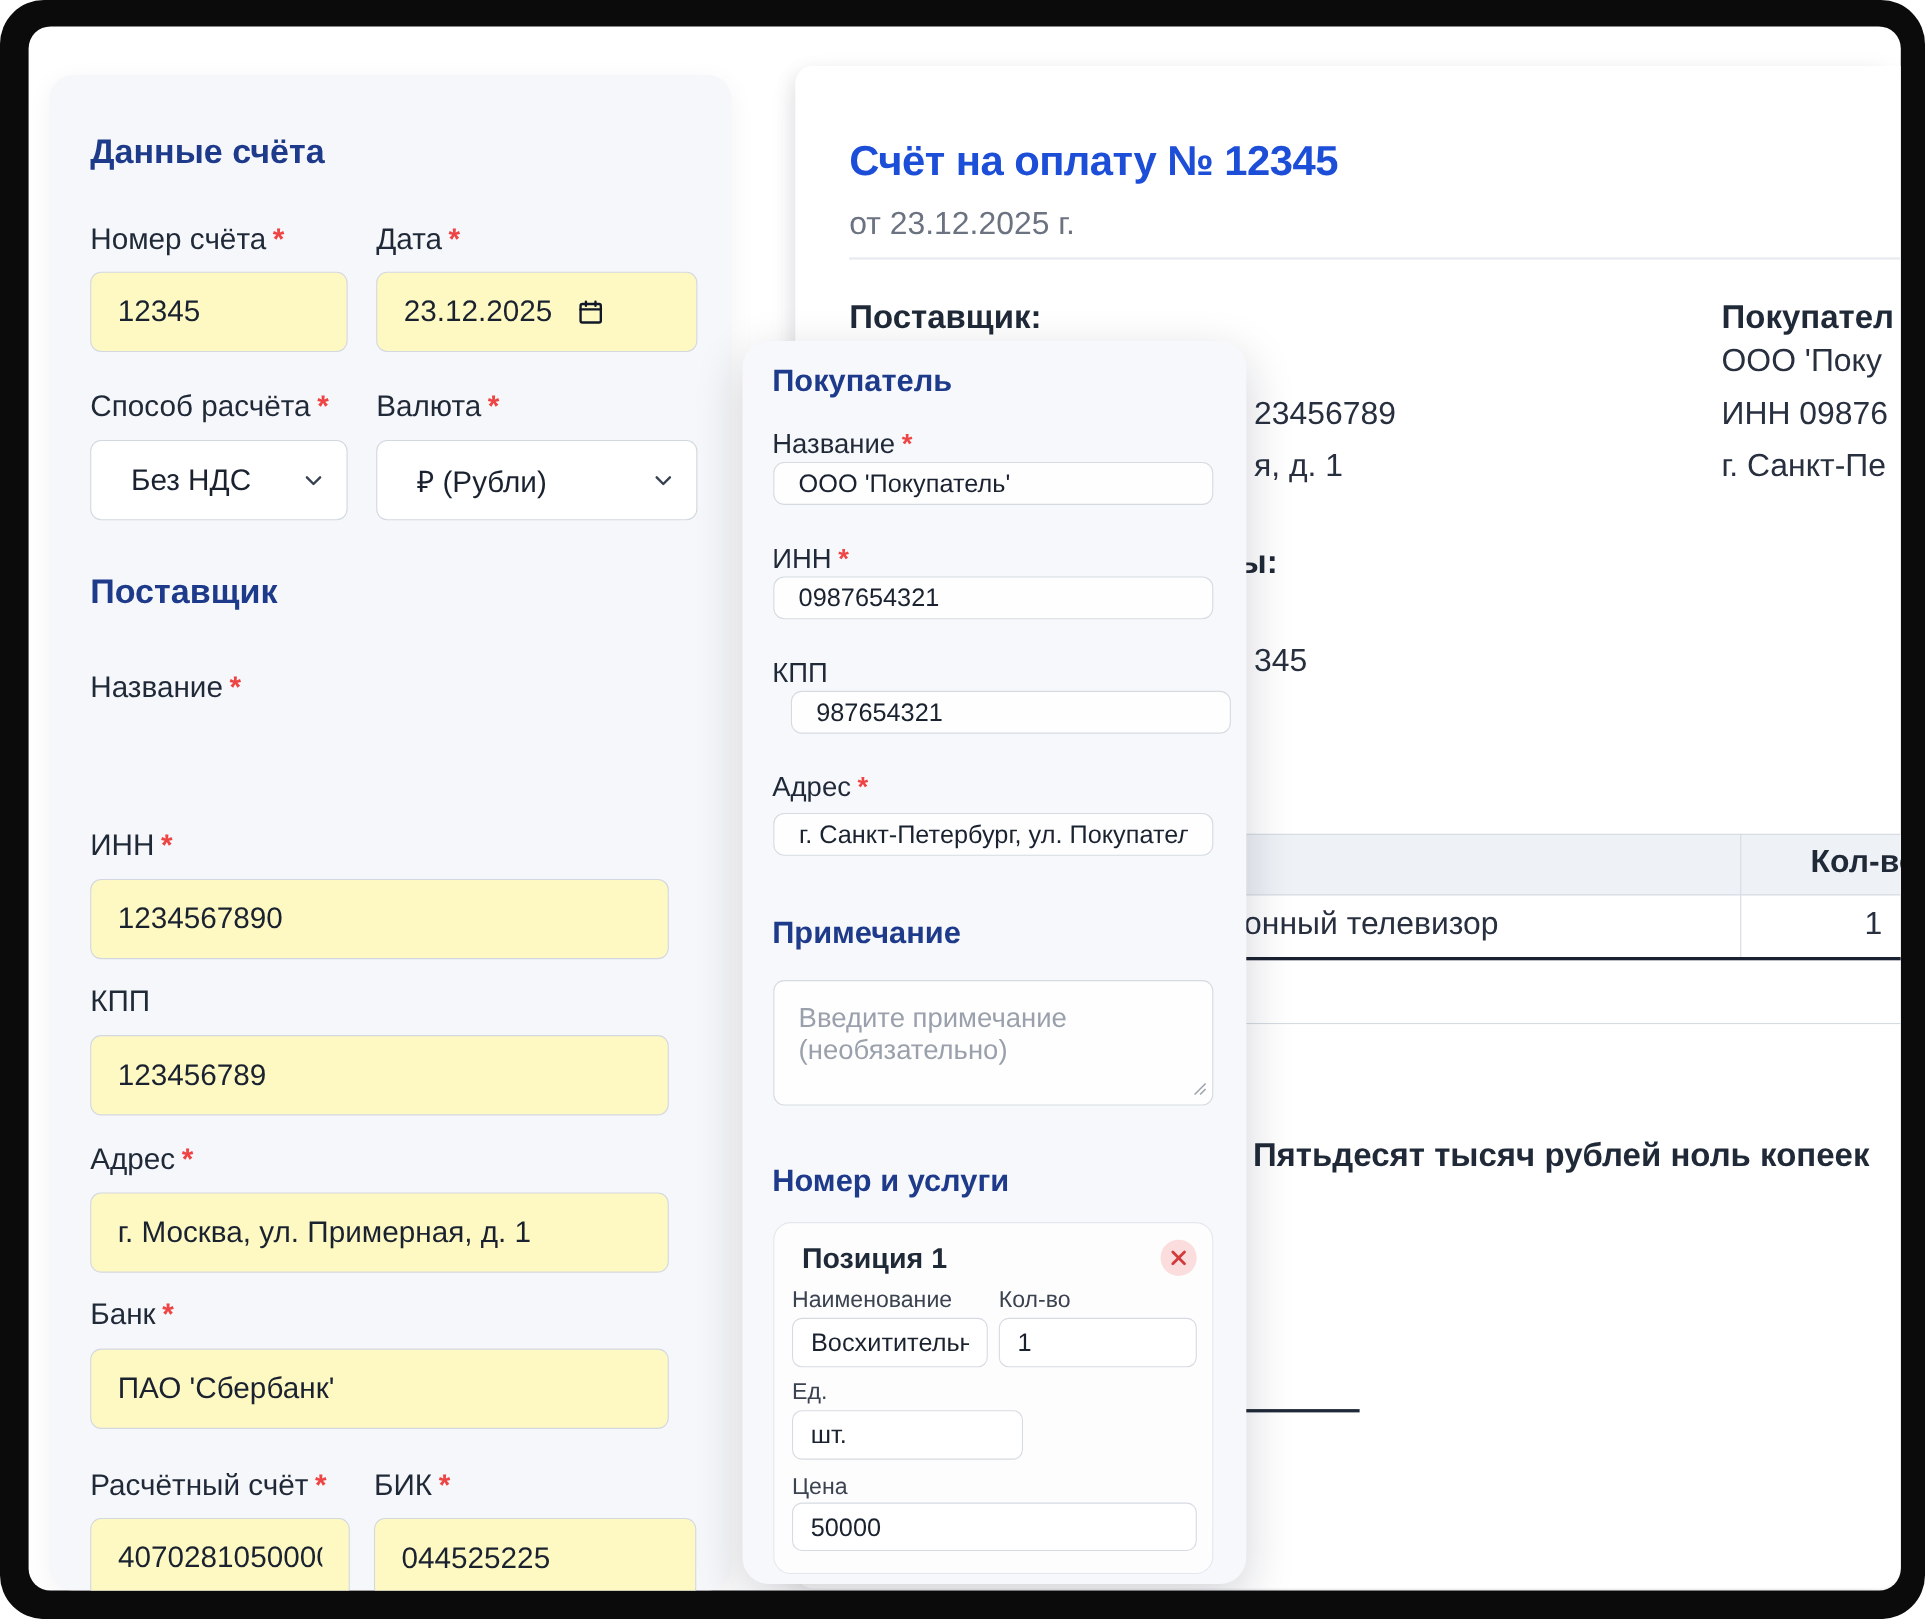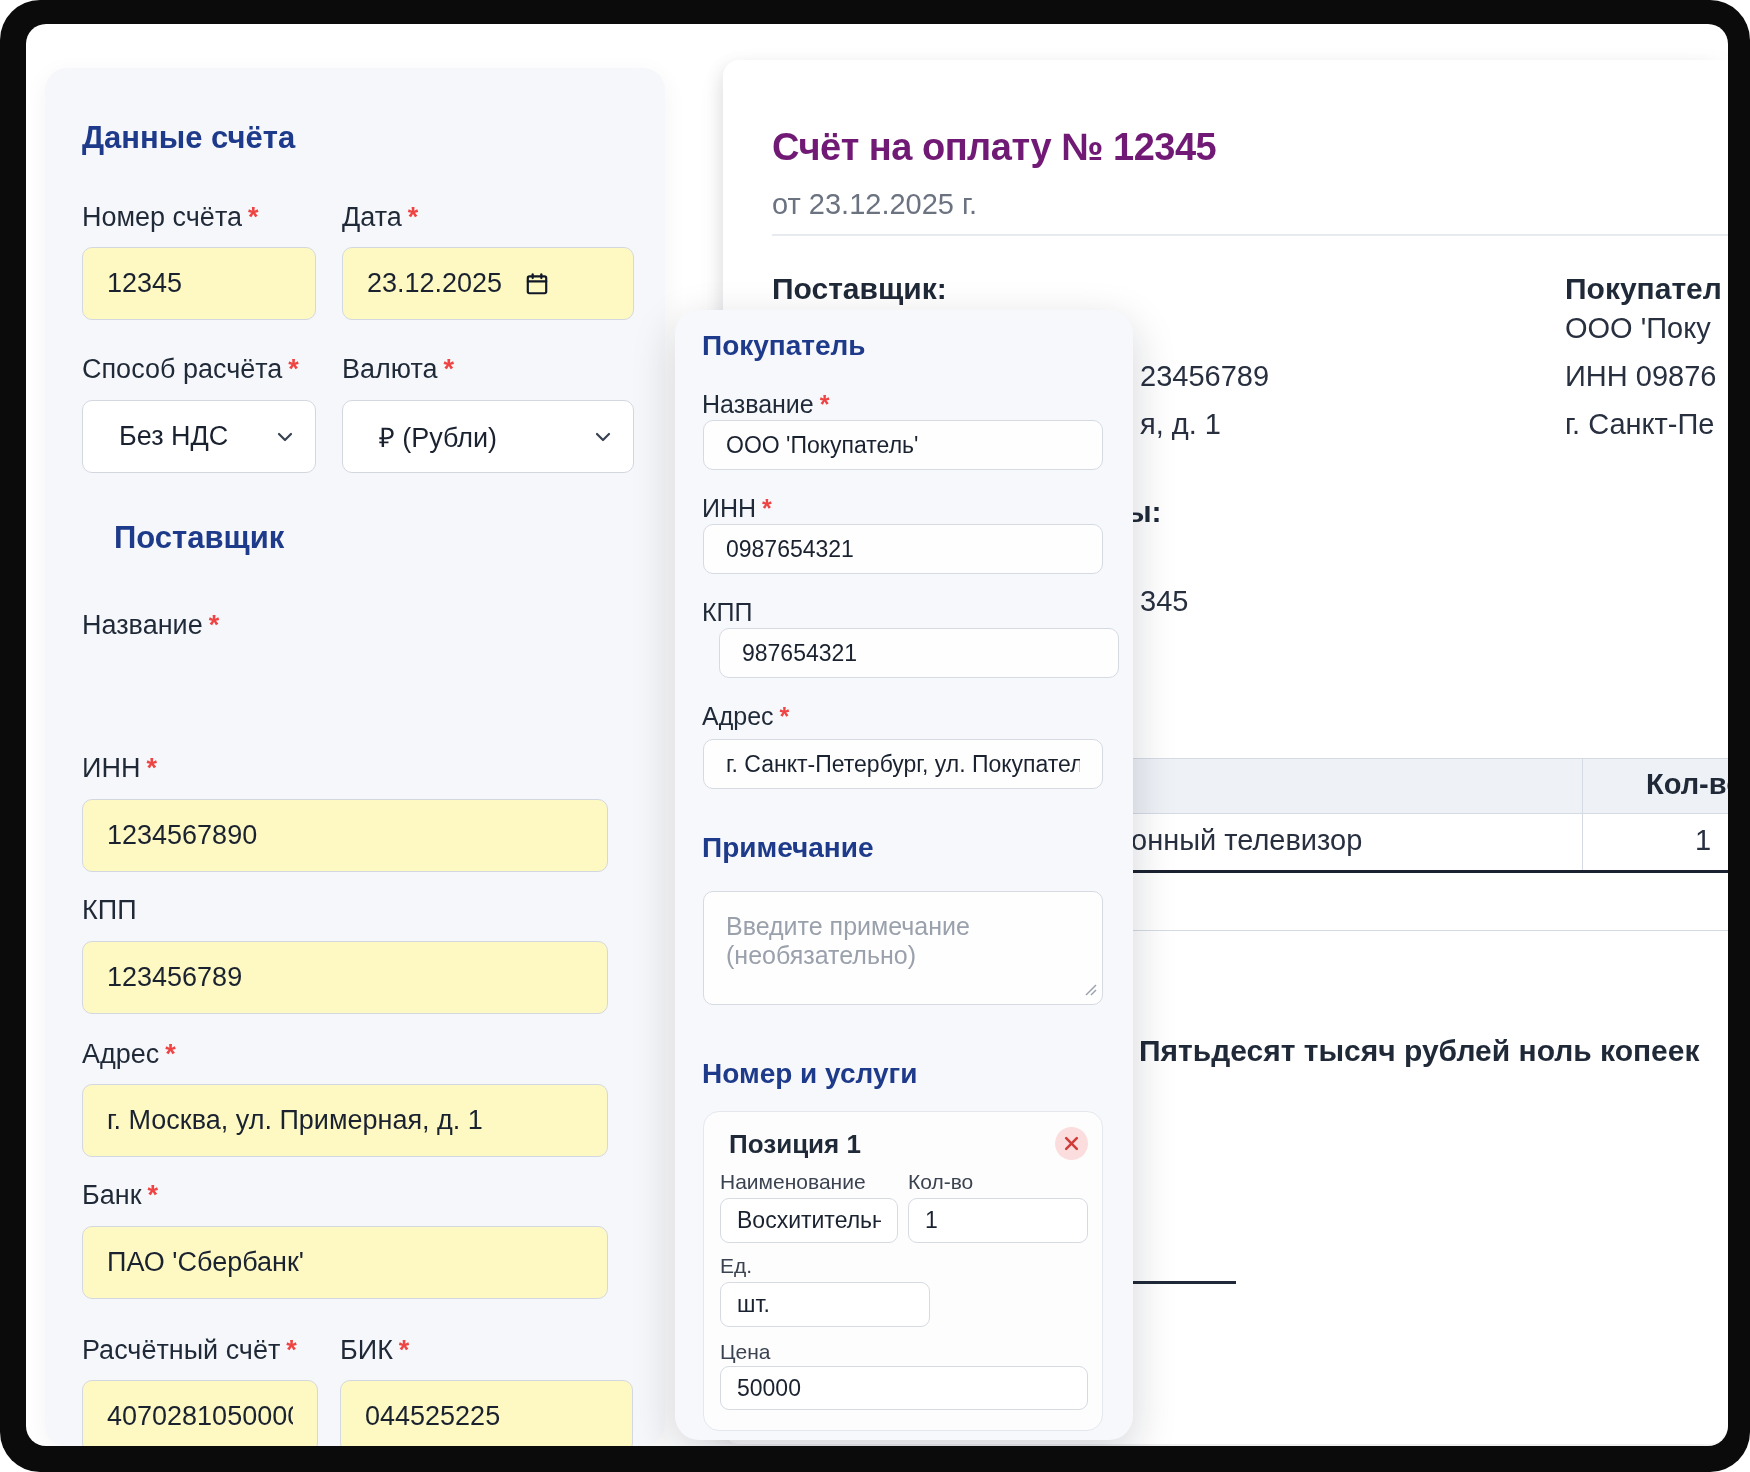--- a/index.html
+++ b/index.html
@@ -33,7 +33,7 @@
 
   
   .pv{position:absolute;white-space:nowrap;color:#1f2937;}
-  .pv-title{font-size:38px;font-weight:700;color:#701a75;letter-spacing:-.5px;}
+  .pv-title{font-size:38px;font-weight:700;color:#1d4ed8;letter-spacing:-.5px;}
   .pv-date{font-size:29px;color:#6b7280;}
   .pv-h{font-size:30px;font-weight:700;}
   .pv-t{font-size:29px;color:#283040;}

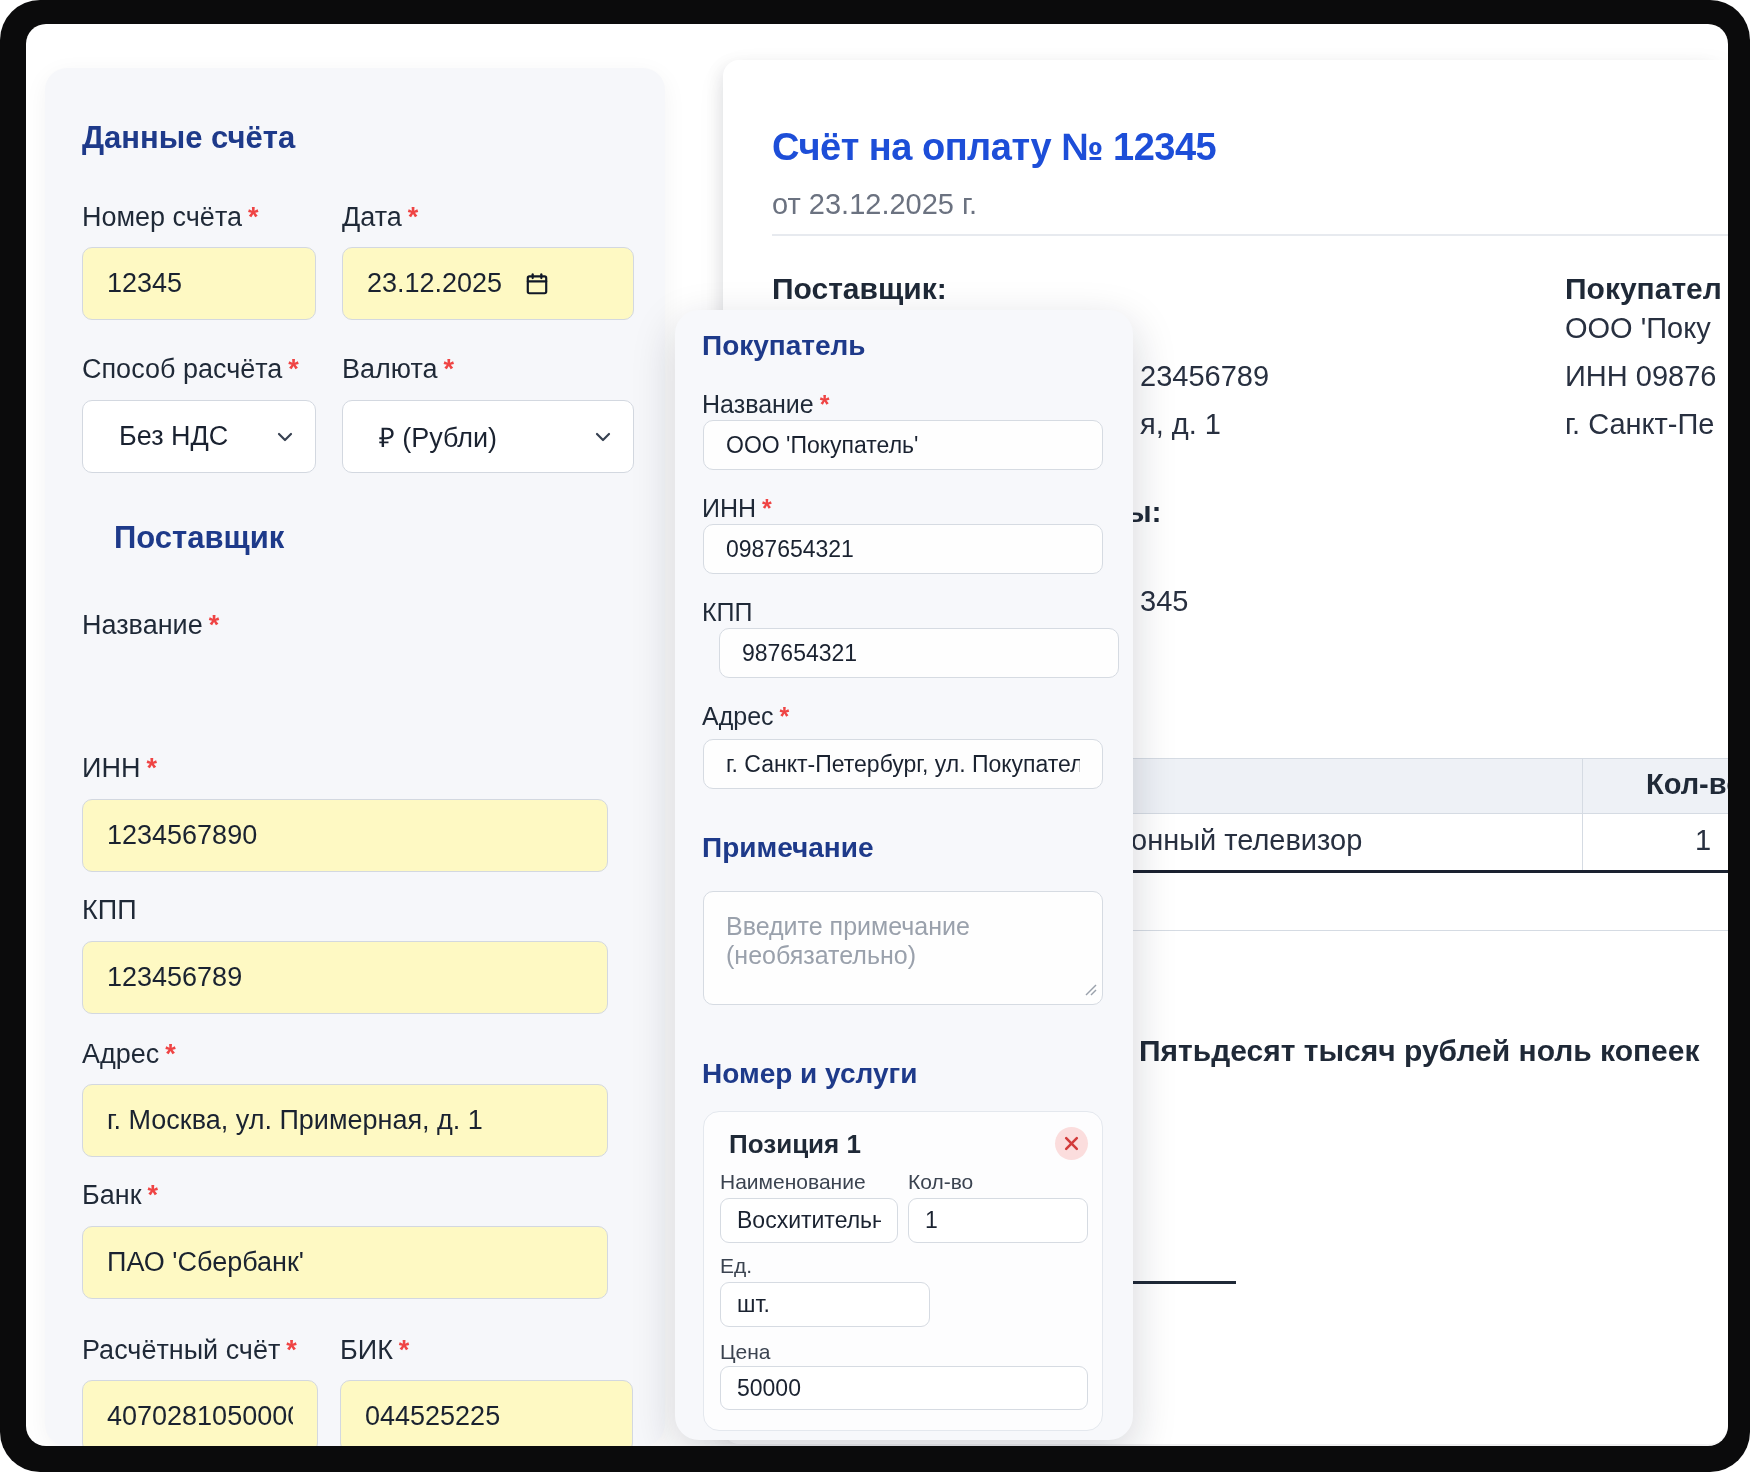--- a/index.html
+++ b/index.html
@@ -22,7 +22,7 @@
   .date-box{display:flex;align-items:center;gap:22px;}
 
   .m-lbl{position:absolute;font-size:25px;font-weight:500;color:#1f2937;white-space:nowrap;}
-  .m-inp{position:absolute;box-sizing:border-box;background:#fefefe;border:1px solid #d6dbe2;border-radius:10px;height:50px;font-family:"Liberation Sans",sans-serif;font-size:23px;color:#1a2230;padding:0 22px;outline:none;white-space:nowrap;overflow:hidden;}
+  .m-inp{position:absolute;box-sizing:border-box;background:#fefefe;border:1px solid #d6dbe2;border-radius:10px;height:39px;font-family:"Liberation Sans",sans-serif;font-size:23px;color:#1a2230;padding:0 22px;outline:none;white-space:nowrap;overflow:hidden;}
   .m-area{position:absolute;box-sizing:border-box;background:#fefefe;border:1px solid #d6dbe2;border-radius:10px;font-family:"Liberation Sans",sans-serif;font-size:25px;color:#1a2230;padding:20px 22px;outline:none;resize:none;}
   .m-area::placeholder{color:#9aa1ac;}
 

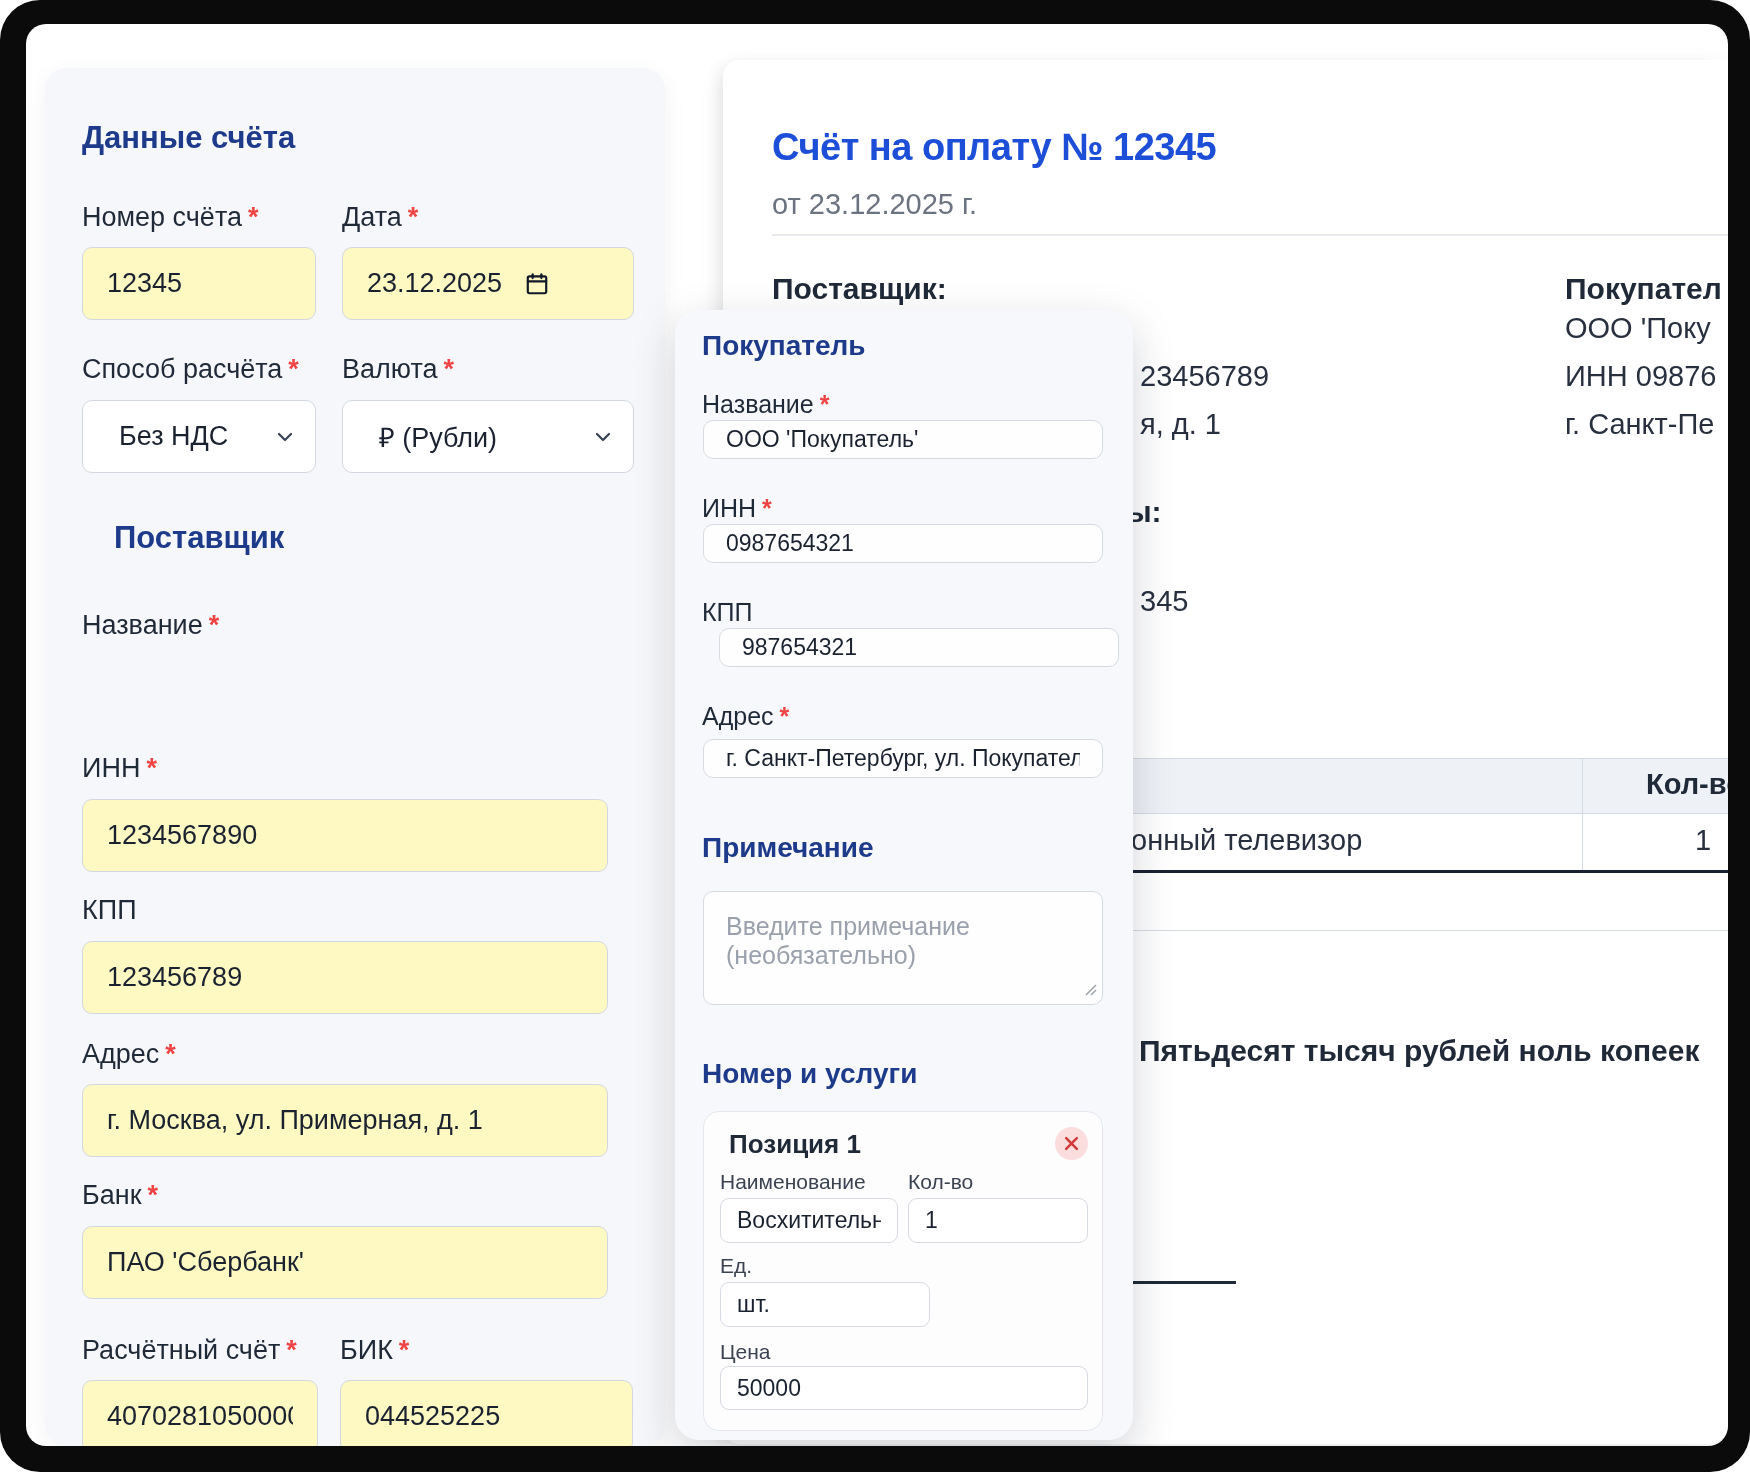--- a/index.html
+++ b/index.html
@@ -120,7 +120,7 @@
           </span>
     </div>
 
-    <div class="h-blue" style="left:37px;top:452px;font-size:31px;margin-left:32px;">Поставщик</div>
+    <div class="h-blue" style="left:37px;top:452px;font-size:31px;">Поставщик</div>
 
     <div class="lbl" style="left:37px;top:542px;"><span>Название</span><span class="req">*</span></div>
 

